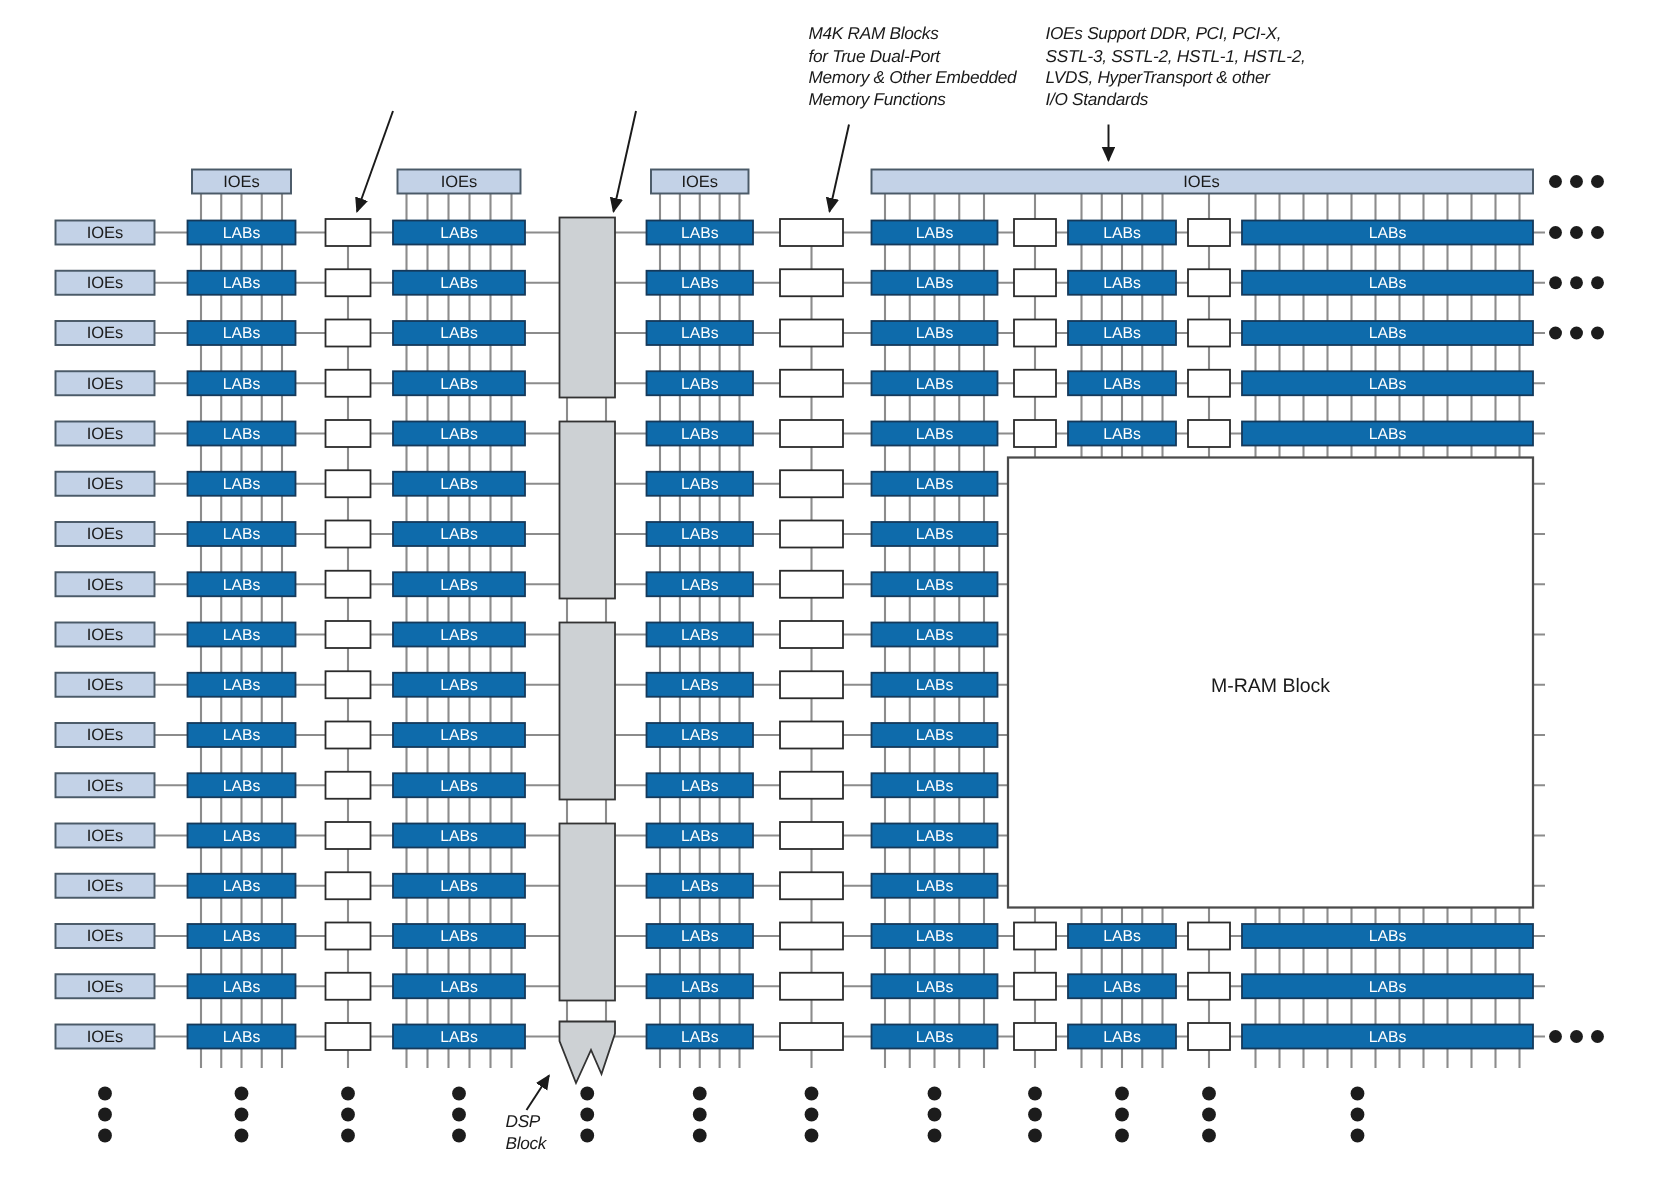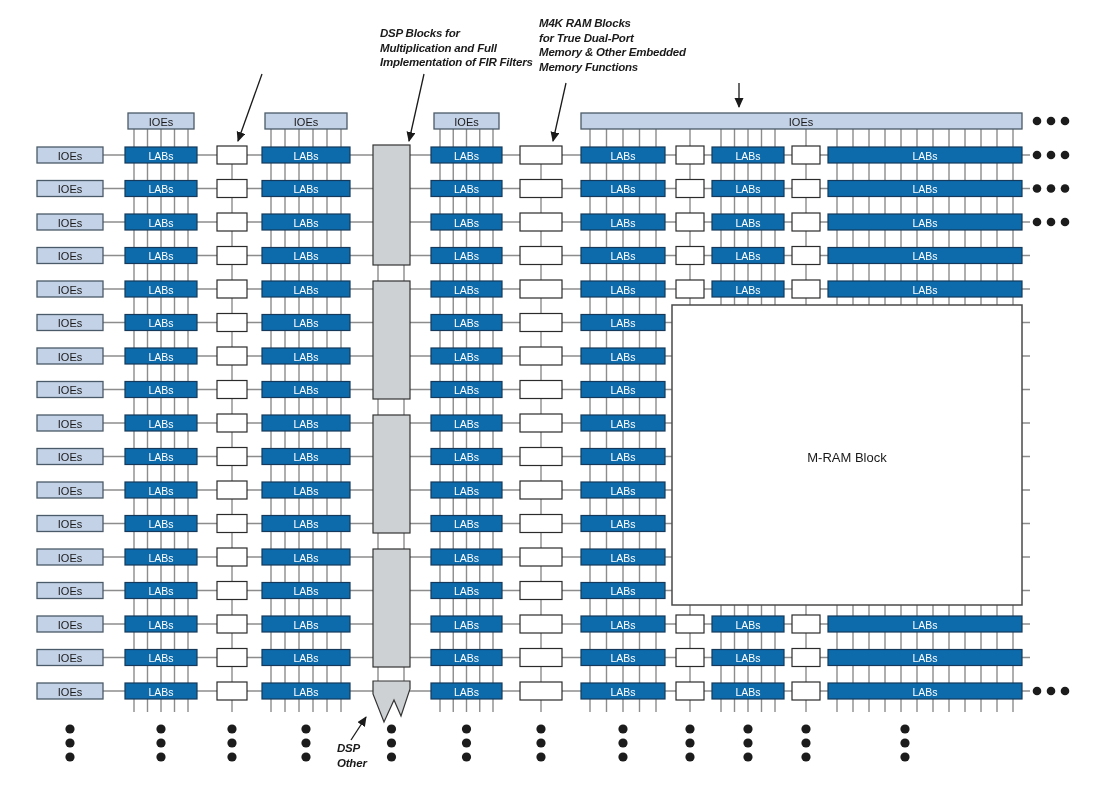--- a/index.html
+++ b/index.html
@@ -10,7 +10,7 @@
   svg.diagram{position:absolute;left:0;top:0;}
   .ann{
     position:absolute;font-style:italic;font-size:11.5px;line-height:14.5px;
-    color:#1a1a1a;white-space:pre-line;letter-spacing:-0.2px;font-weight:bold;
+    color:#1a1a1a;white-space:pre-line;letter-spacing:-0.2px;
   }
 </style>
 </head>

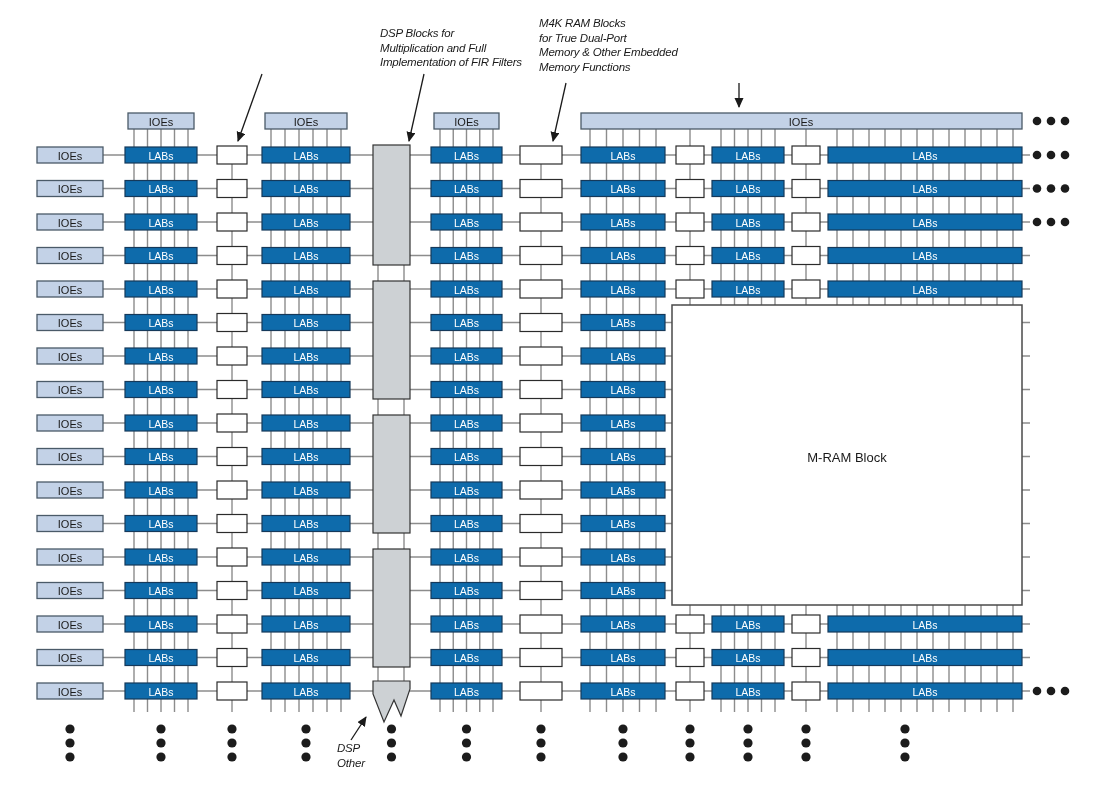--- a/index.html
+++ b/index.html
@@ -429,6 +429,10 @@
 Memory &amp; Other Embedded
 Memory Functions</div>
 
+  <div class="ann" style="left:697px;top:16px">IOEs Support DDR, PCI, PCI-X,
+SSTL-3, SSTL-2, HSTL-1, HSTL-2,
+LVDS, HyperTransport &amp; other
+I/O Standards</div>
 
   <div class="ann" style="left:337px;top:741px">DSP
 Other</div>

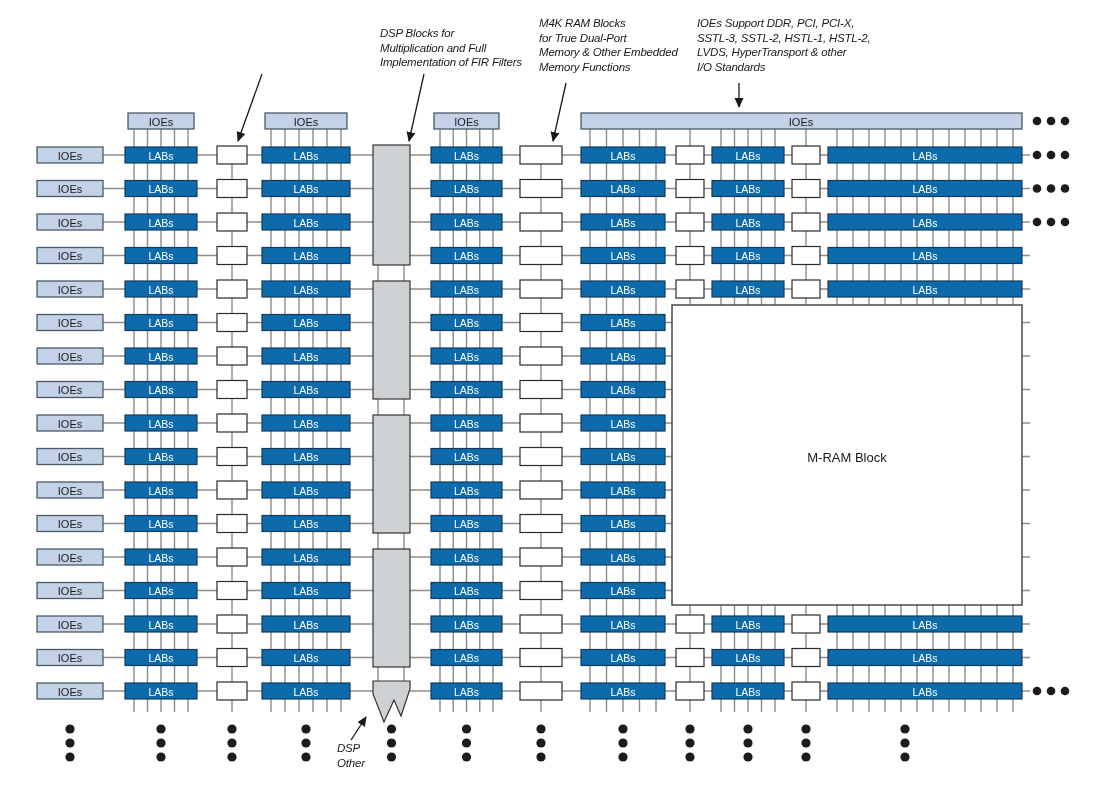--- a/index.html
+++ b/index.html
@@ -420,9 +420,6 @@
     </svg>
 
 
-  <div class="ann" style="left:380px;top:26px">DSP Blocks for
-Multiplication and Full
-Implementation of FIR Filters</div>
 
   <div class="ann" style="left:539px;top:16px">M4K RAM Blocks
 for True Dual-Port

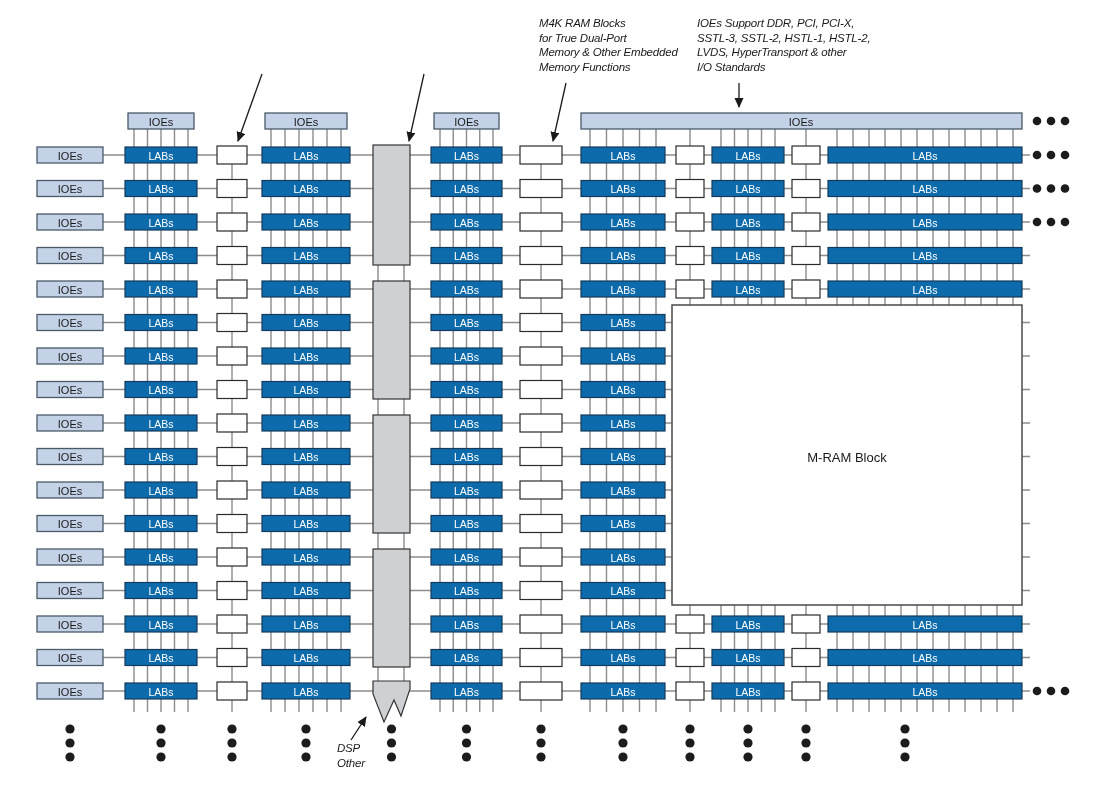--- a/index.html
+++ b/index.html
@@ -432,7 +432,7 @@
 I/O Standards</div>
 
   <div class="ann" style="left:337px;top:741px">DSP
-Other</div>
+Block</div>
 </div>
 
 </body></html>

